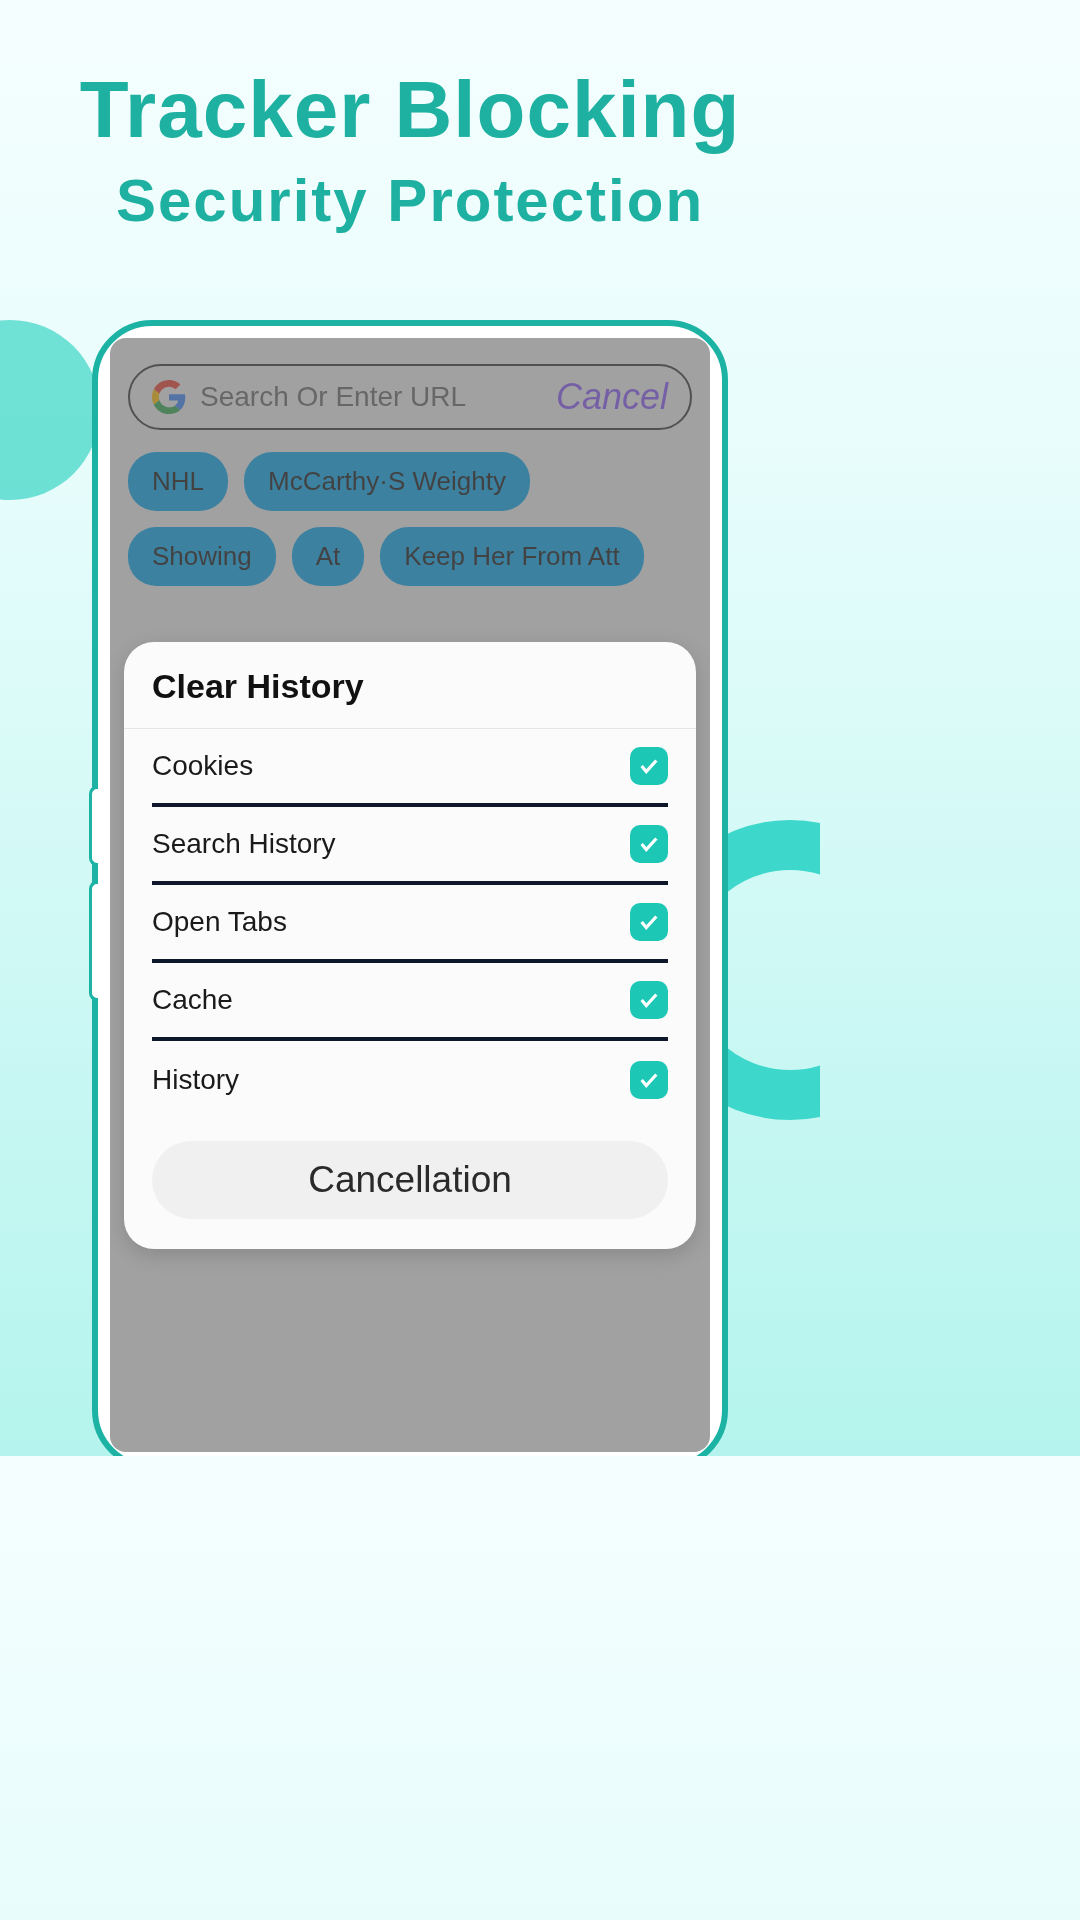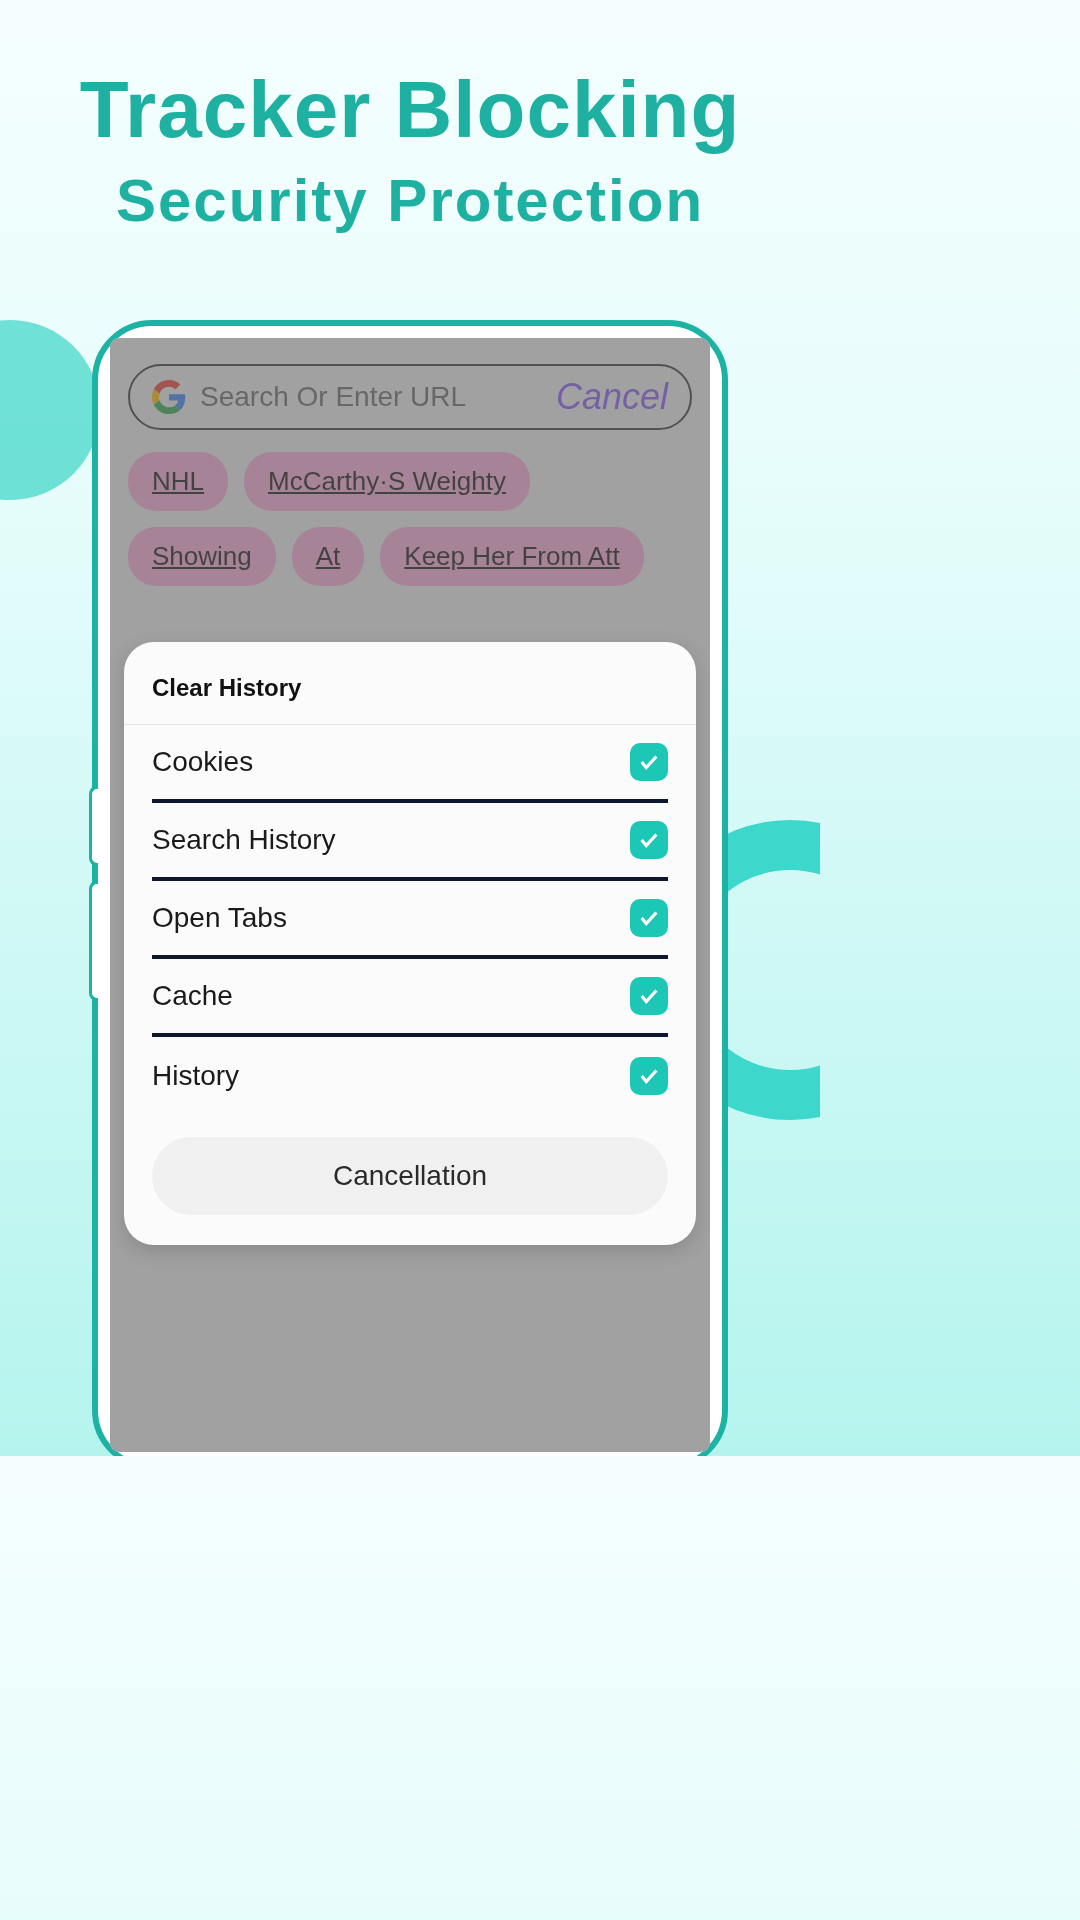--- a/index.html
+++ b/index.html
@@ -66,7 +66,7 @@
       width: 100%;
       height: 100%;
       background: #ececec;
-      border-radius: 9px;
+      border-radius: 16px;
       position: relative;
       overflow: hidden;
     }

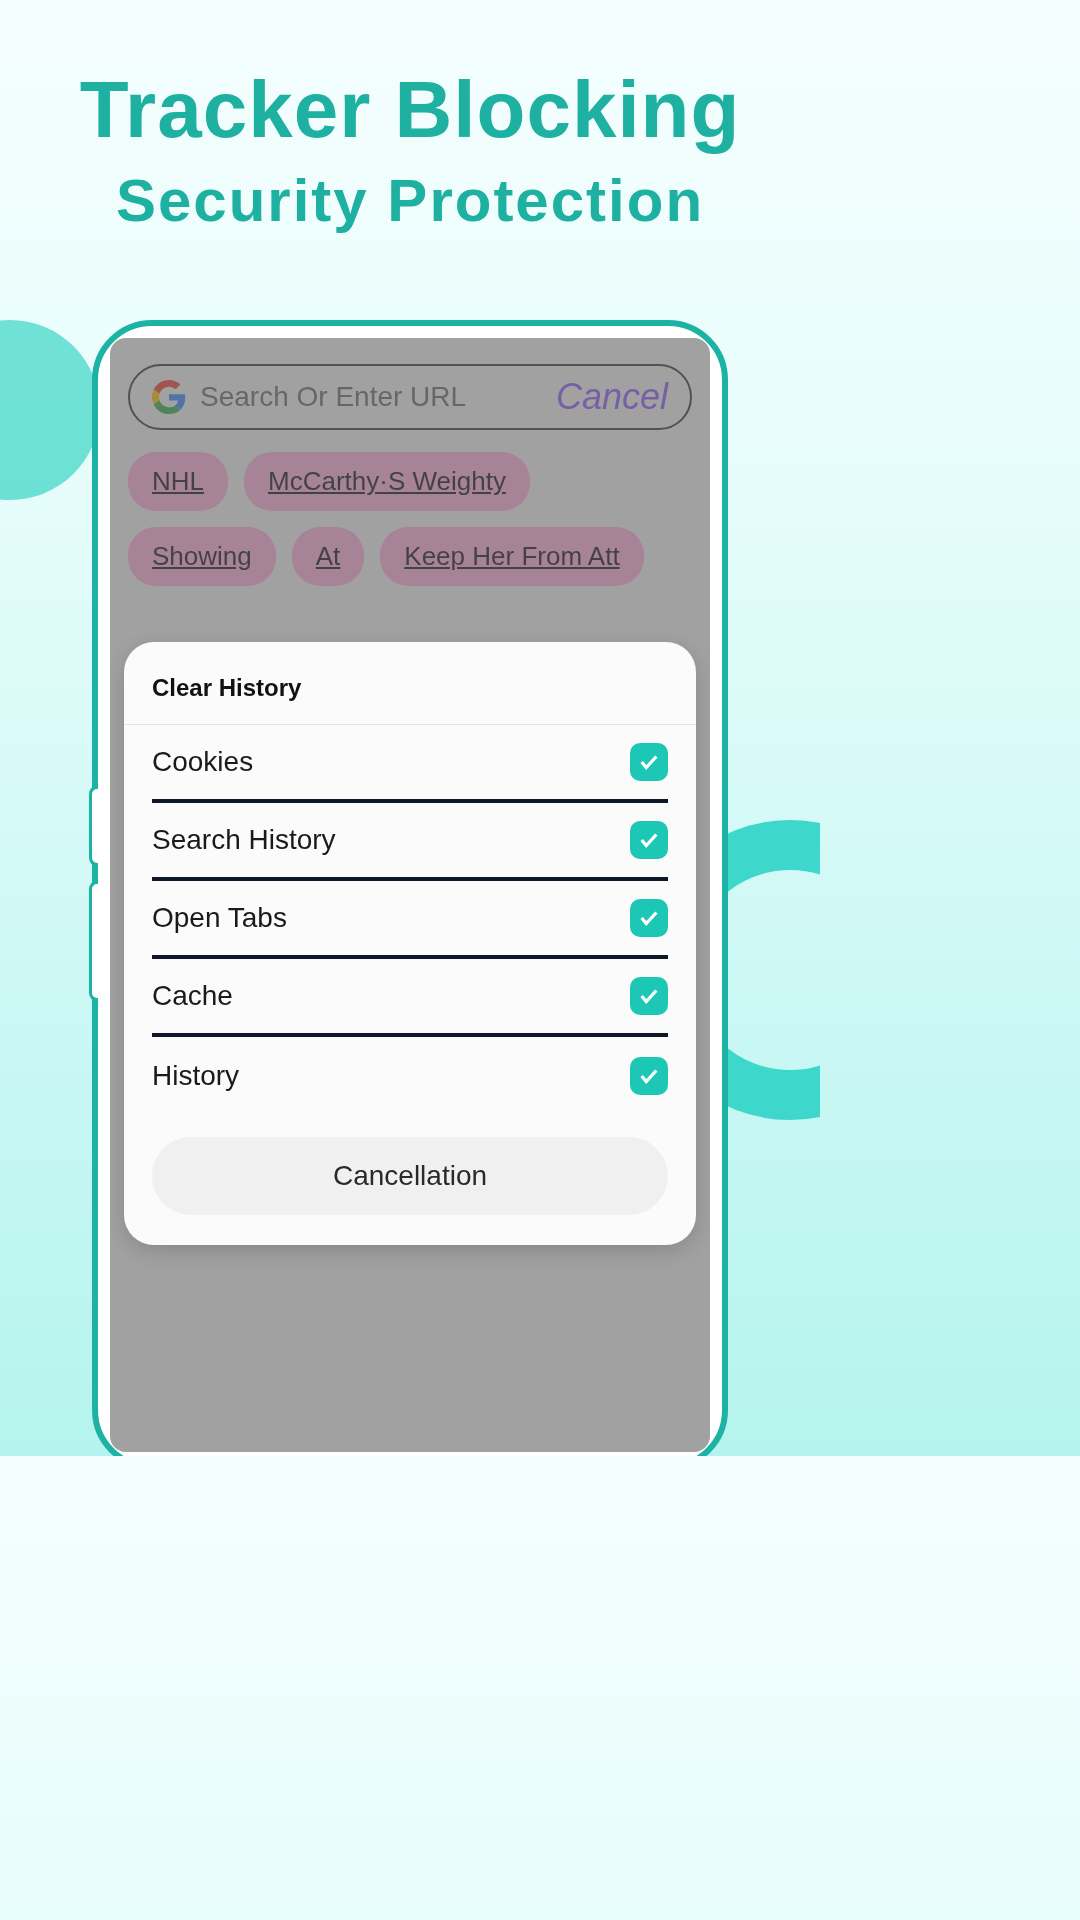--- a/index.html
+++ b/index.html
@@ -108,12 +108,11 @@
       gap: 16px;
     }
     .chip {
-      background: #f9a8d4;
+      background: #0ea5e9;
       border-radius: 28px;
       padding: 14px 24px;
       font-size: 26px;
       color: #1a1a1a;
-      text-decoration: underline;
     }
     .modal {
       position: absolute;

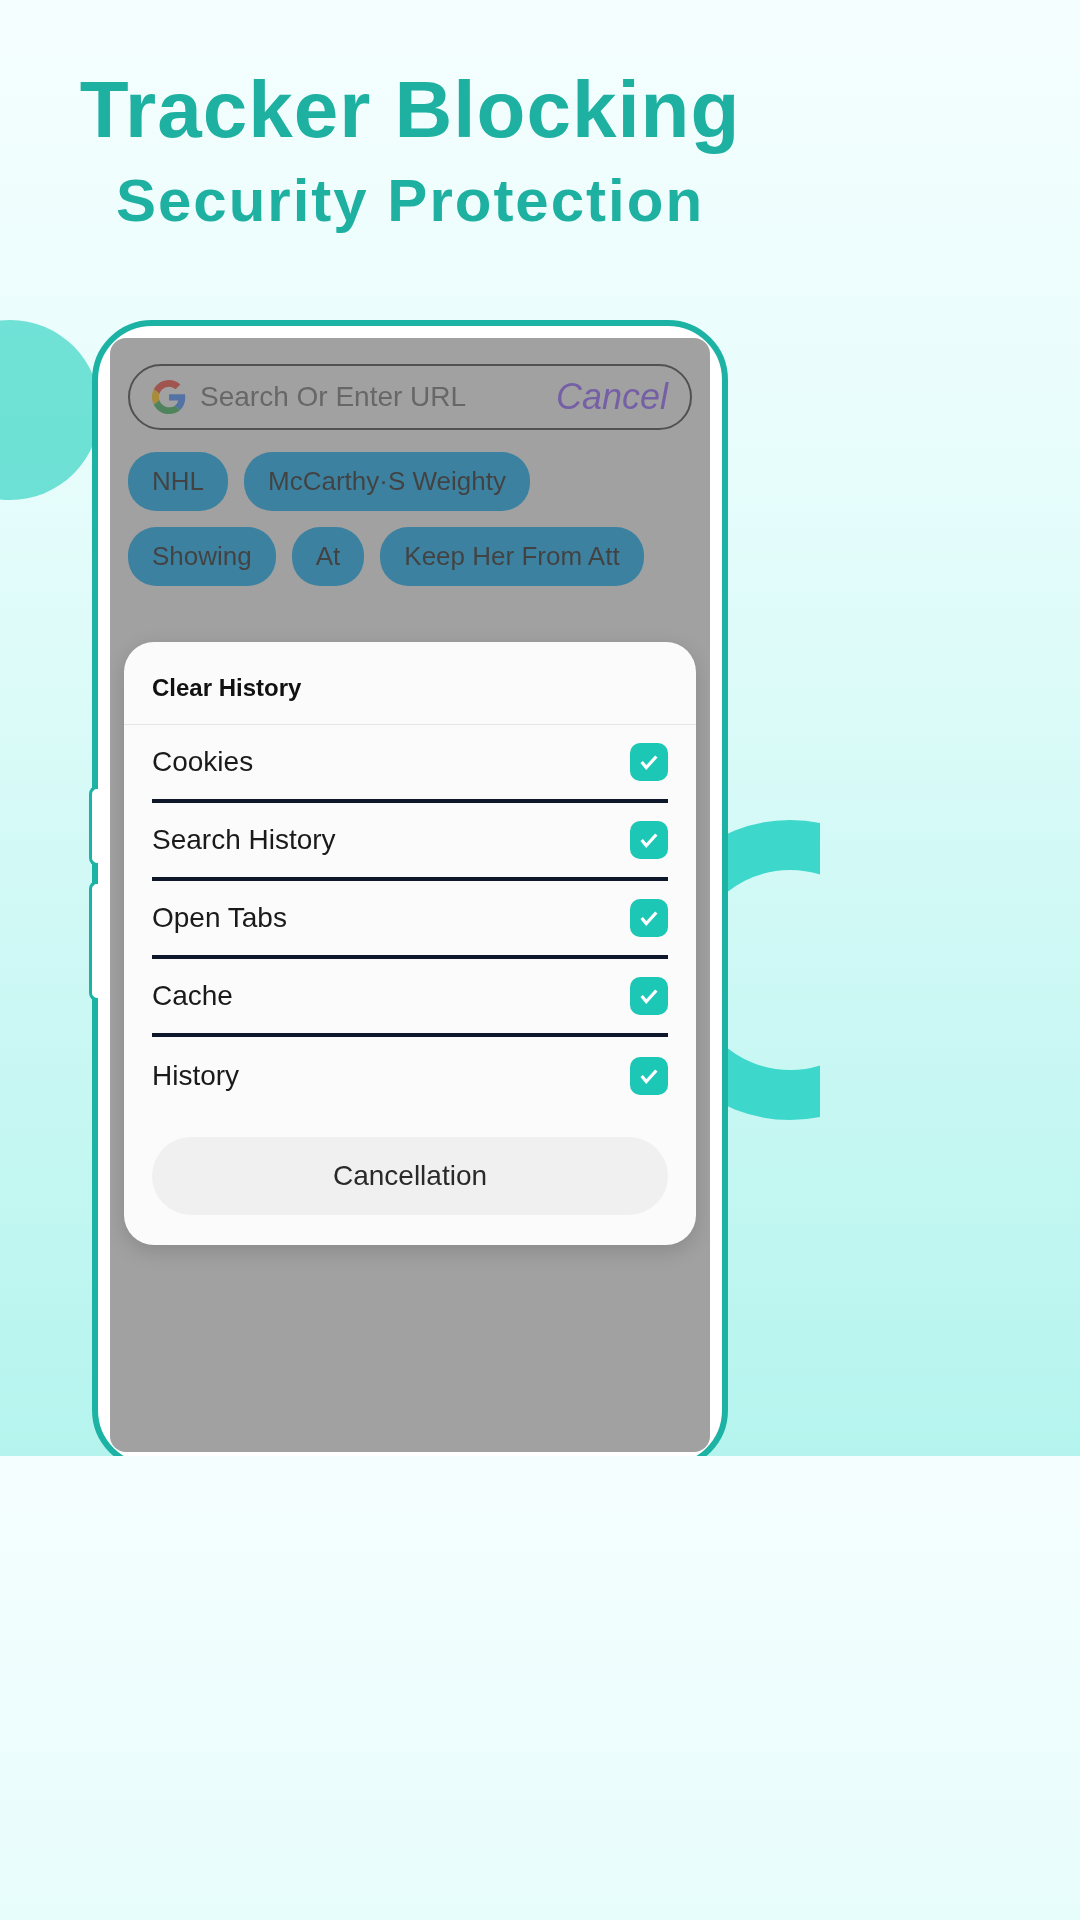--- a/index.html
+++ b/index.html
@@ -125,10 +125,10 @@
       box-shadow: 0 6px 20px rgba(0,0,0,0.15);
     }
     .modal-title {
-      font-size: 24px;
+      font-size: 34px;
       font-weight: 700;
       color: #111;
-      padding: 32px 28px 22px;
+      padding: 25px 28px 22px;
     }
     .divider { height:1px; background:#e5e5e5; margin: 0 0; }
     .option-list { padding: 0 28px; }

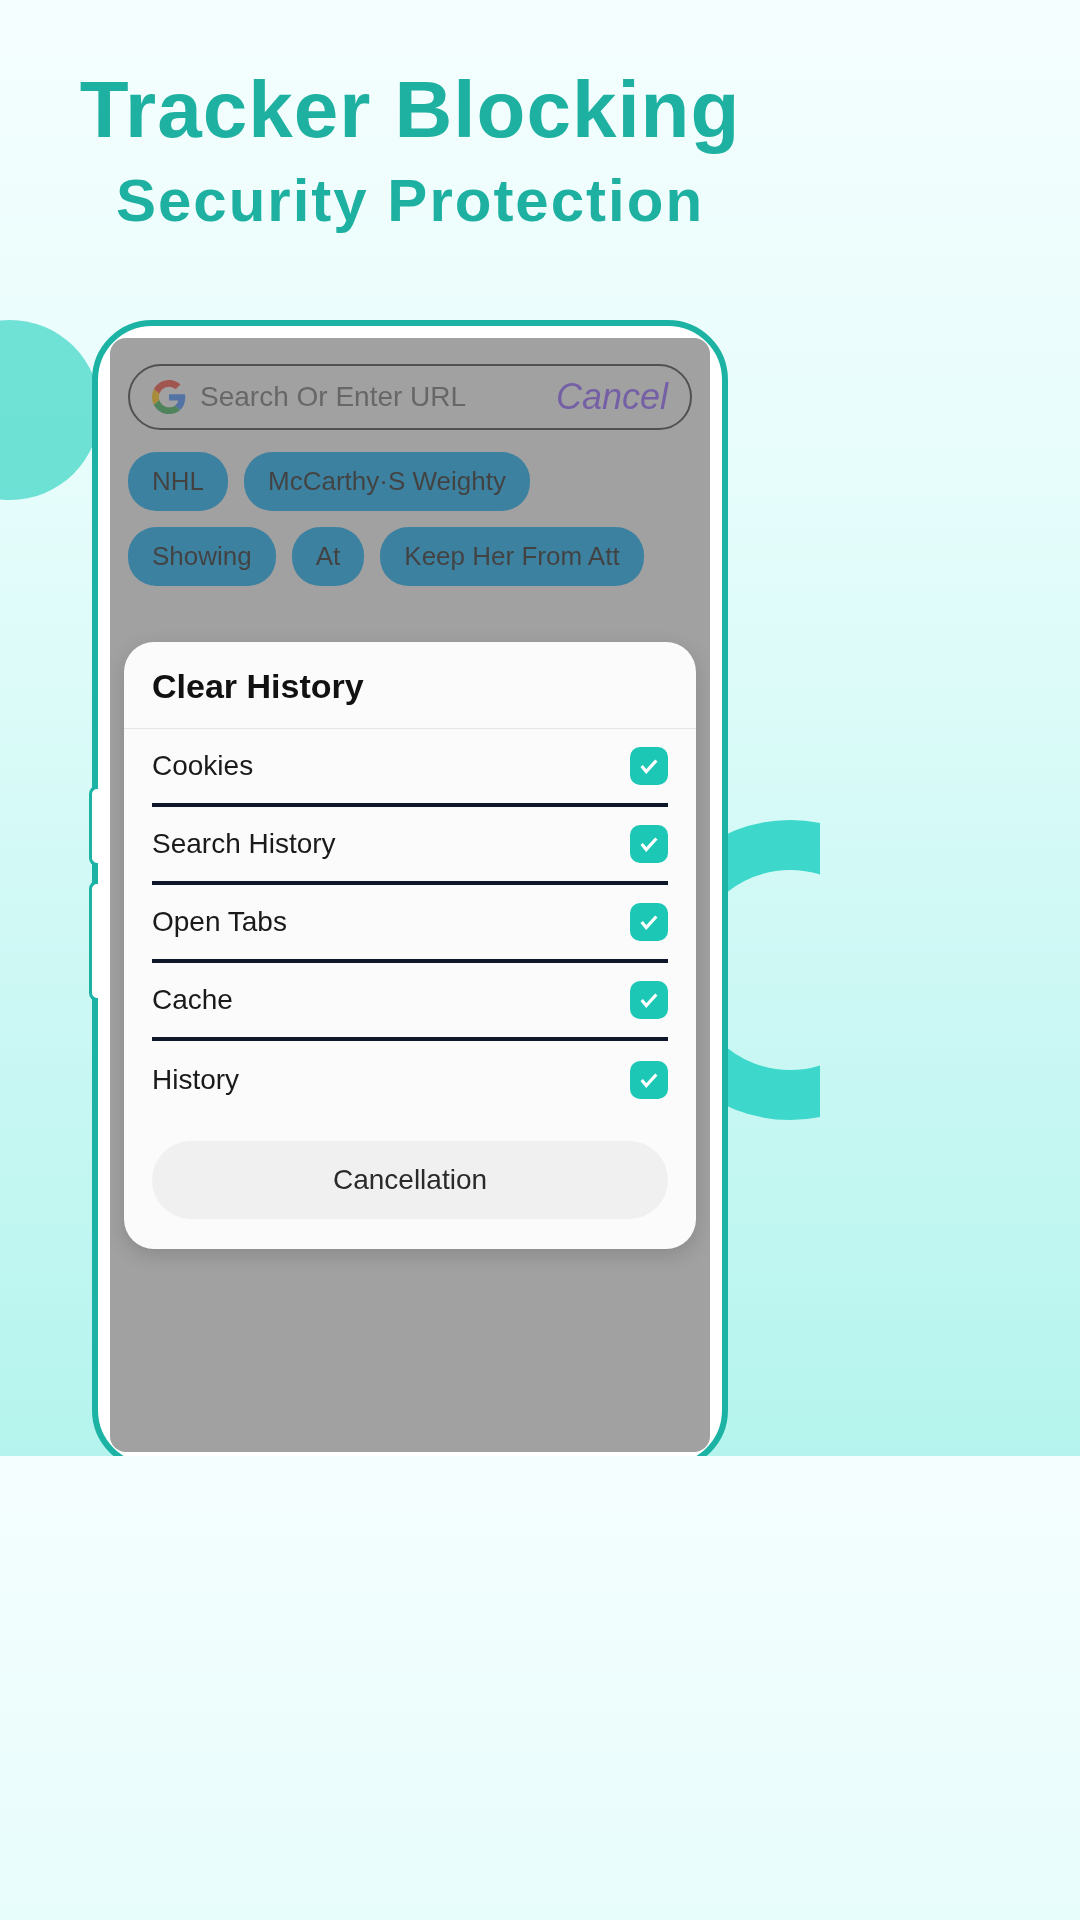--- a/index.html
+++ b/index.html
@@ -165,7 +165,7 @@
       display: flex;
       align-items: center;
       justify-content: center;
-      font-size: 28px;
+      font-size: 37px;
       font-weight: 500;
       border: none;
     }

